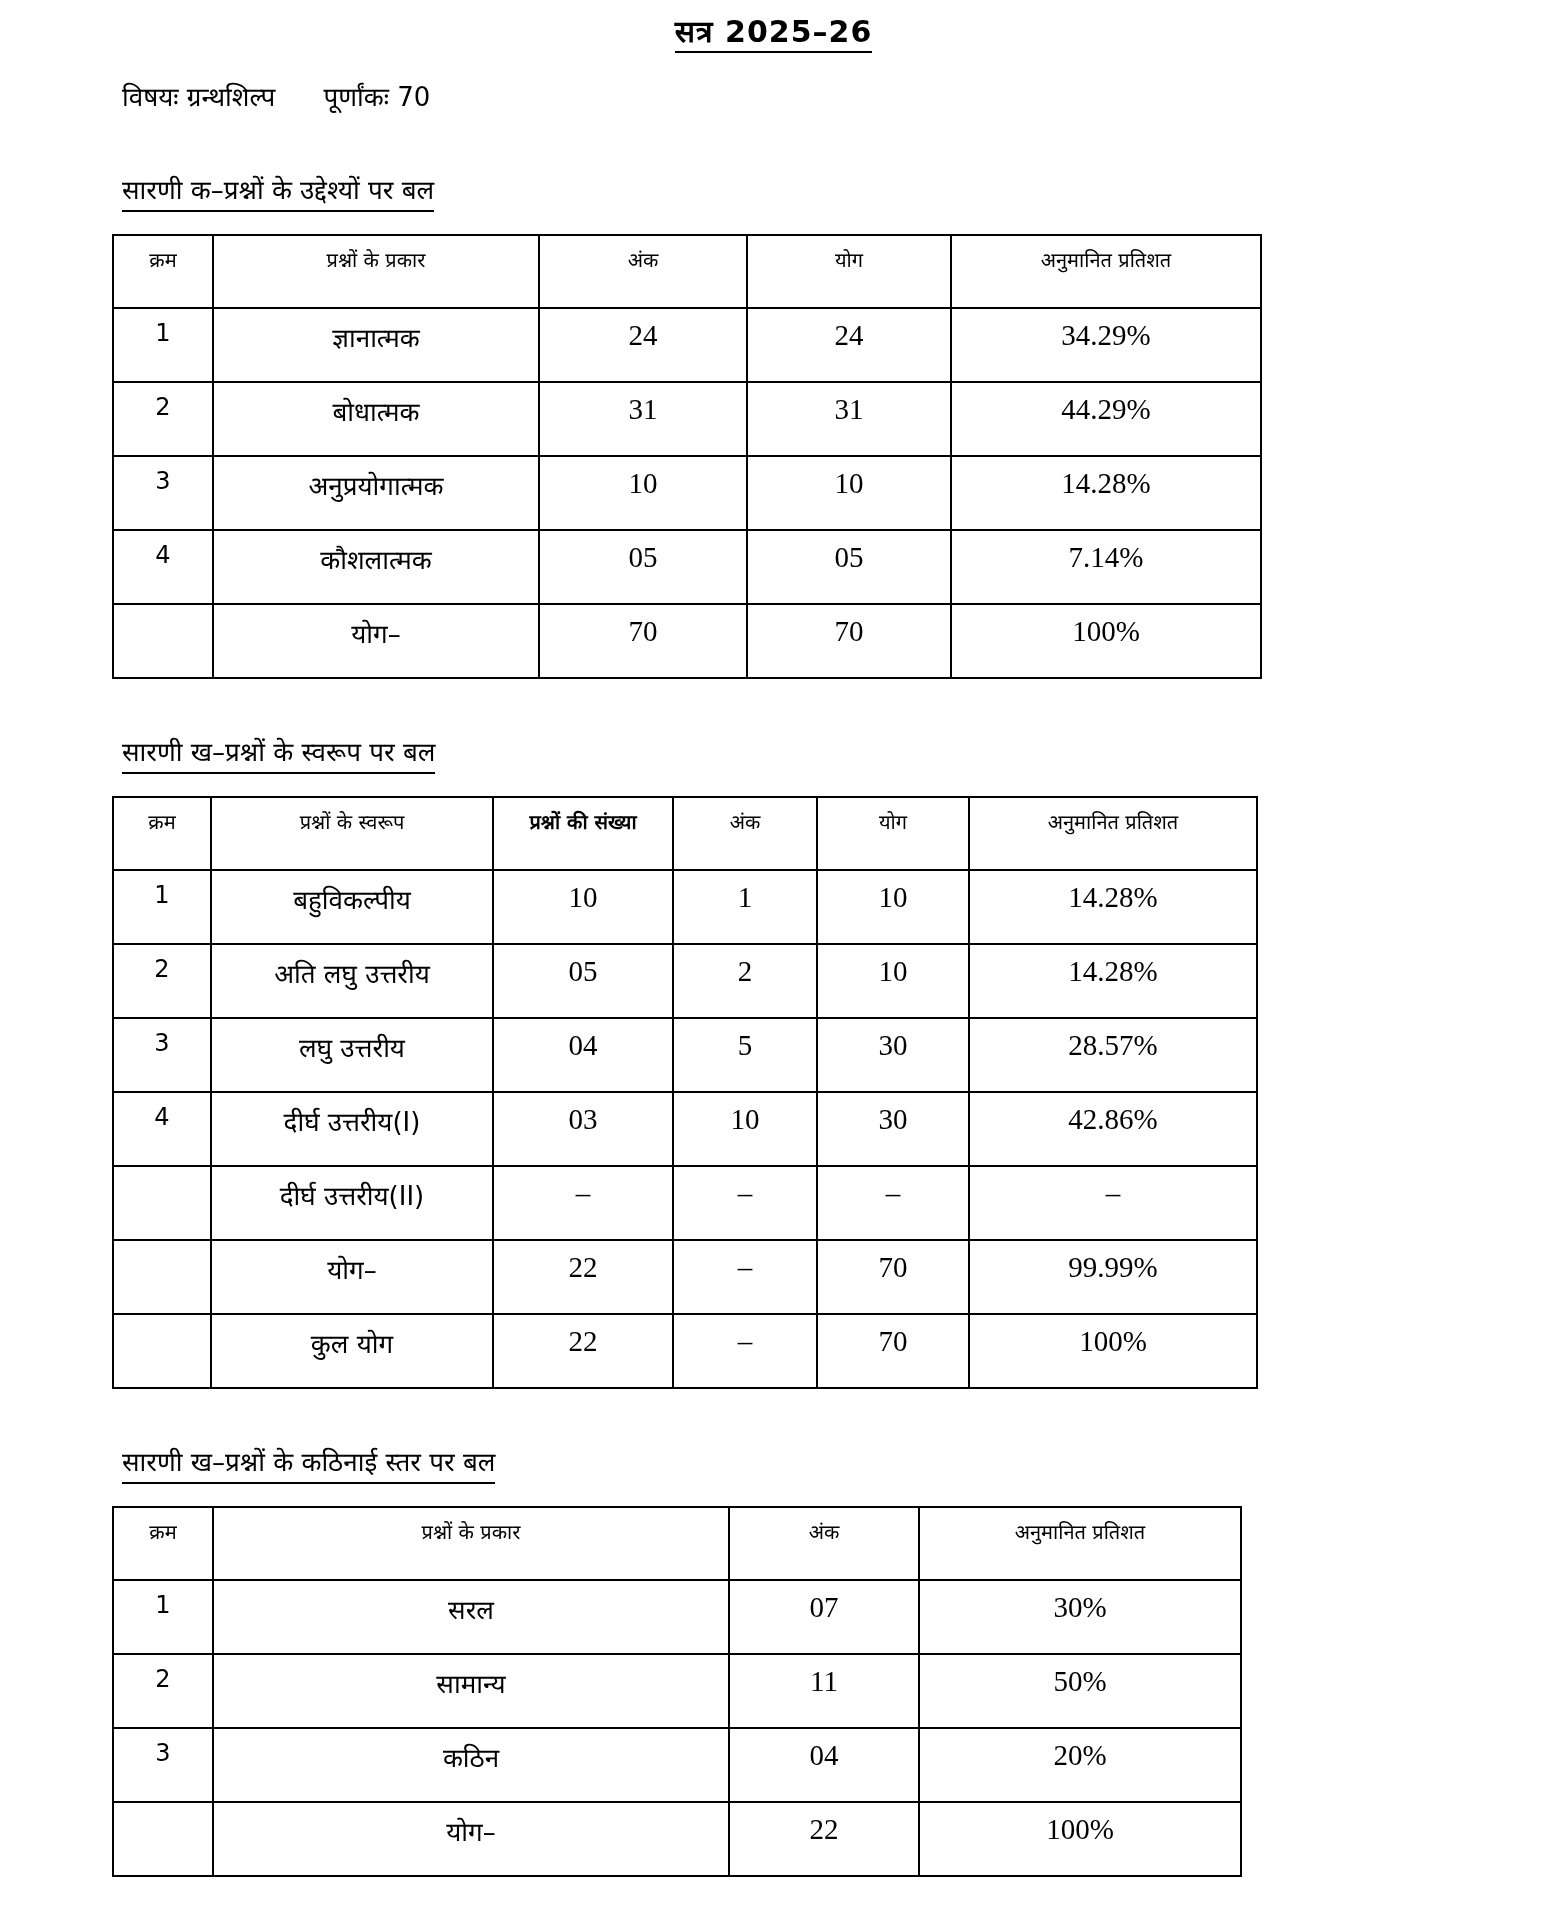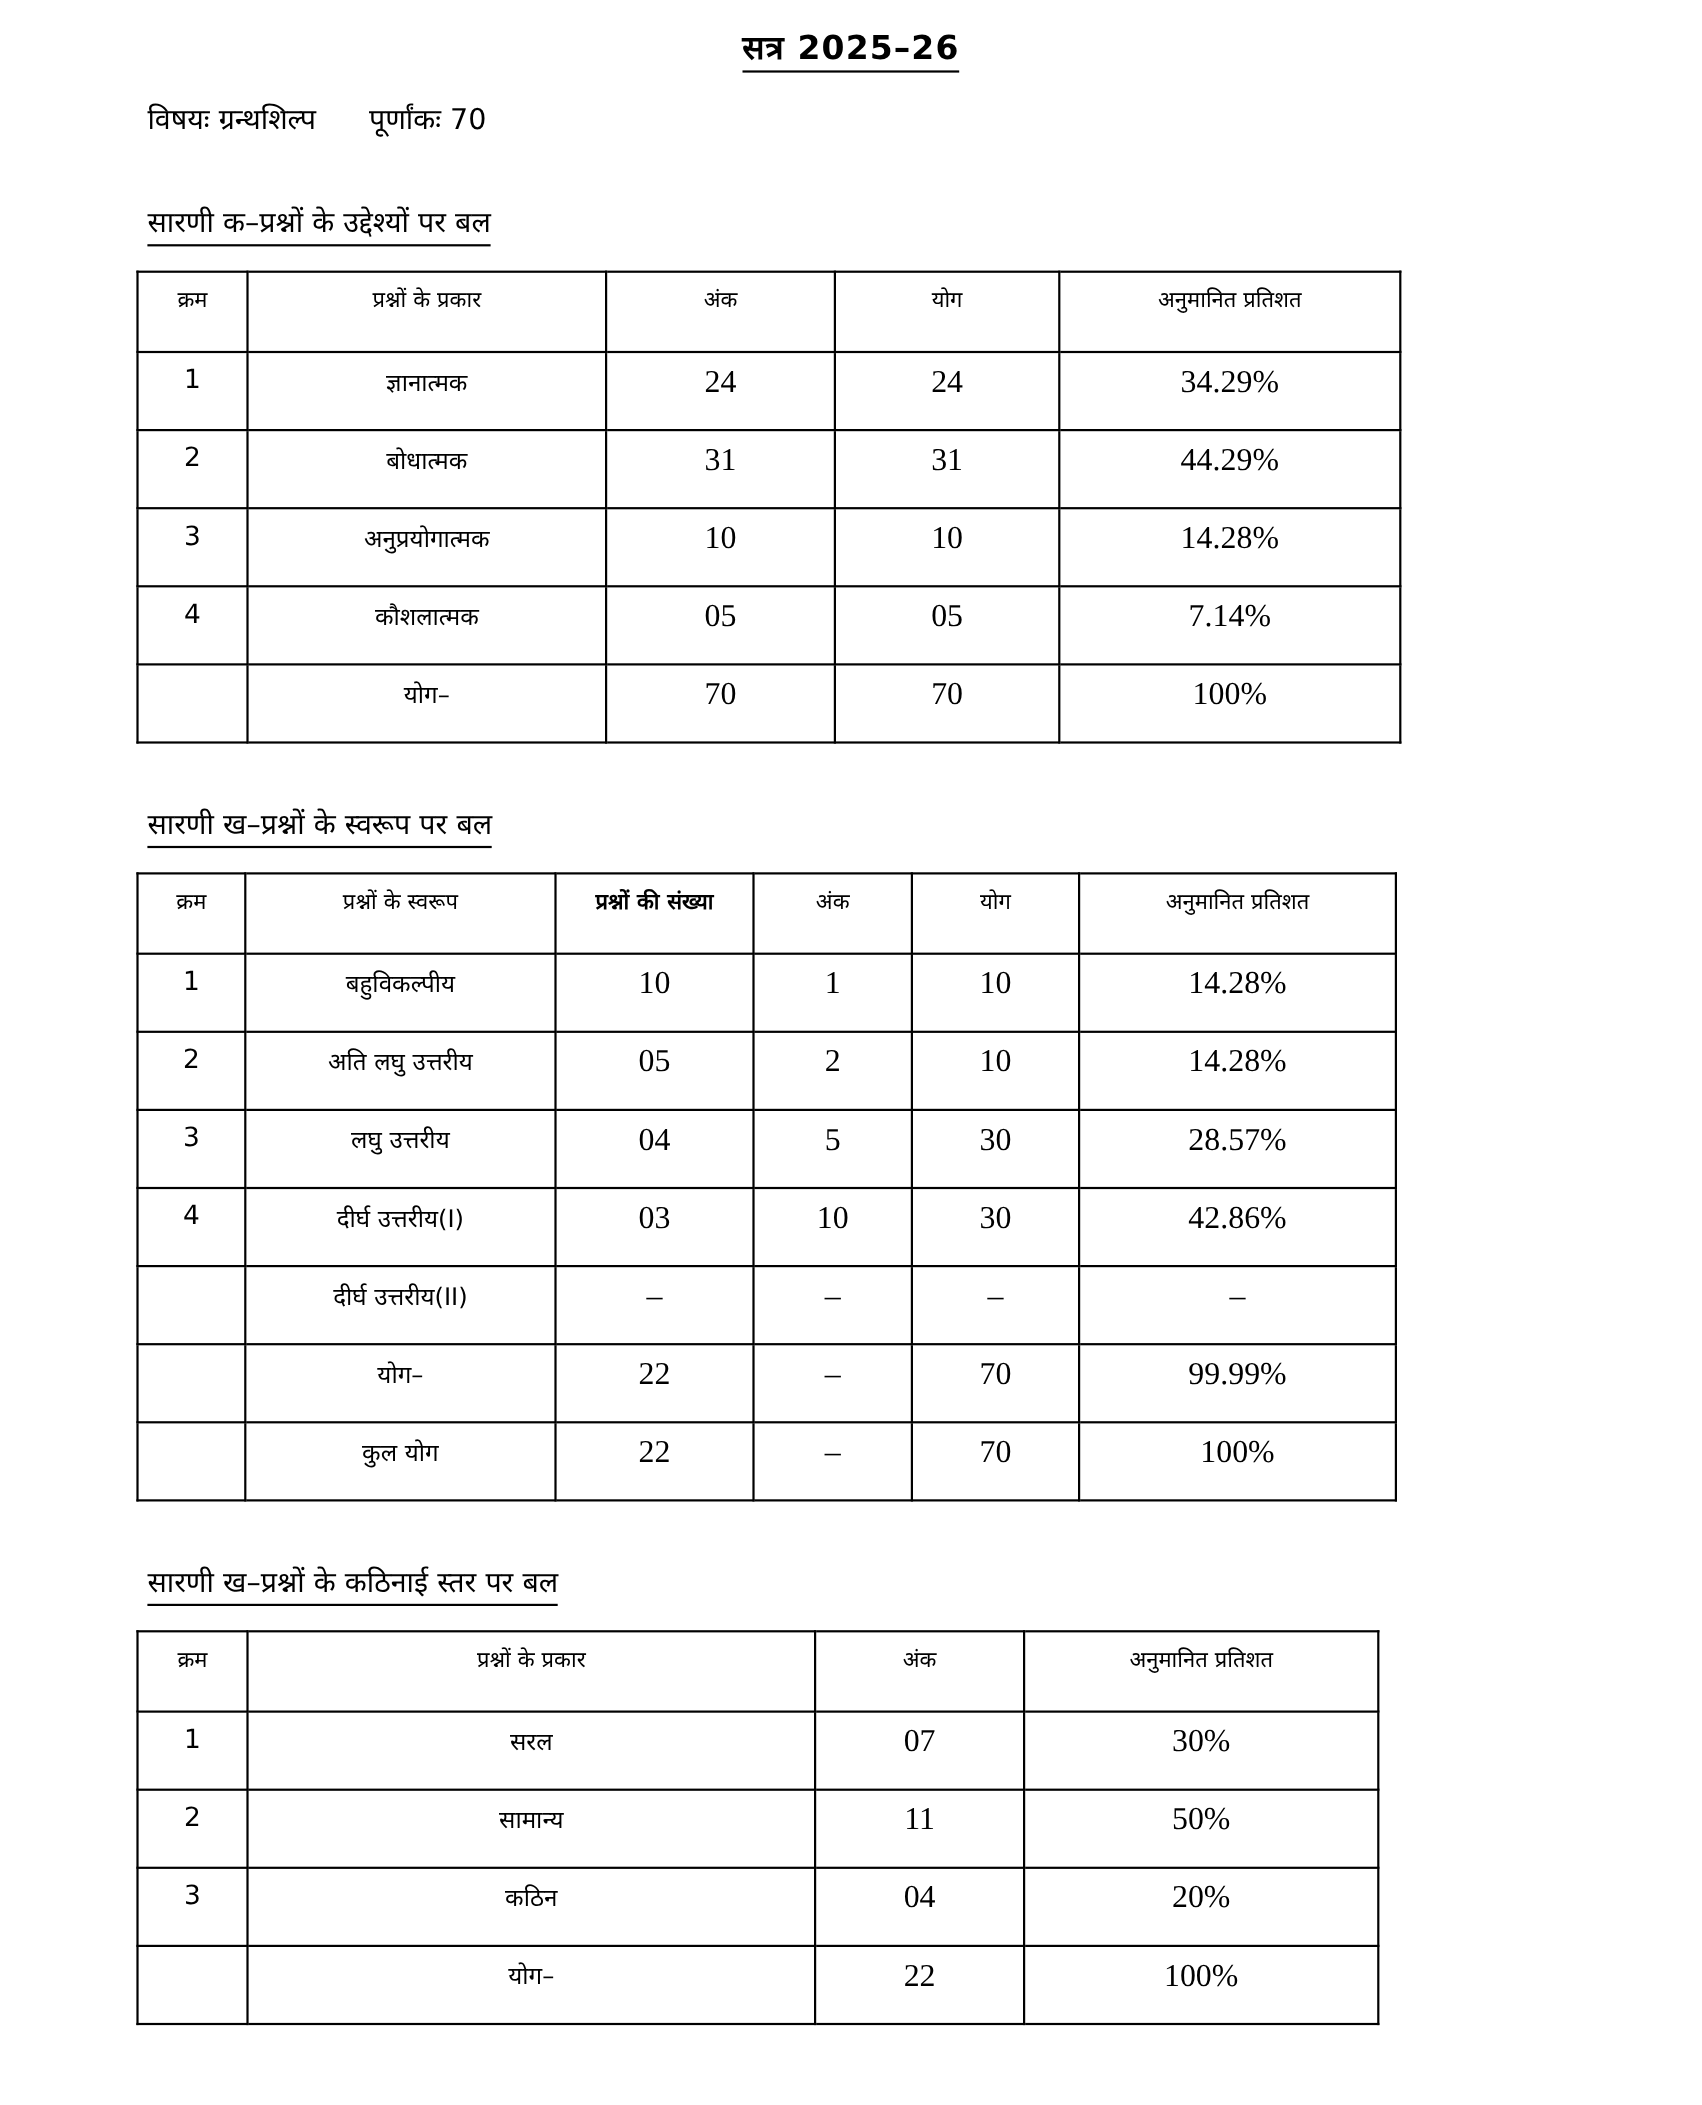--- a/index.html
+++ b/index.html
@@ -19,7 +19,7 @@
     position: relative;
     width: 1547px;
     height: 1371px;
-    padding: 16px;
+    padding: 4px;
     box-sizing: border-box;
   }
 

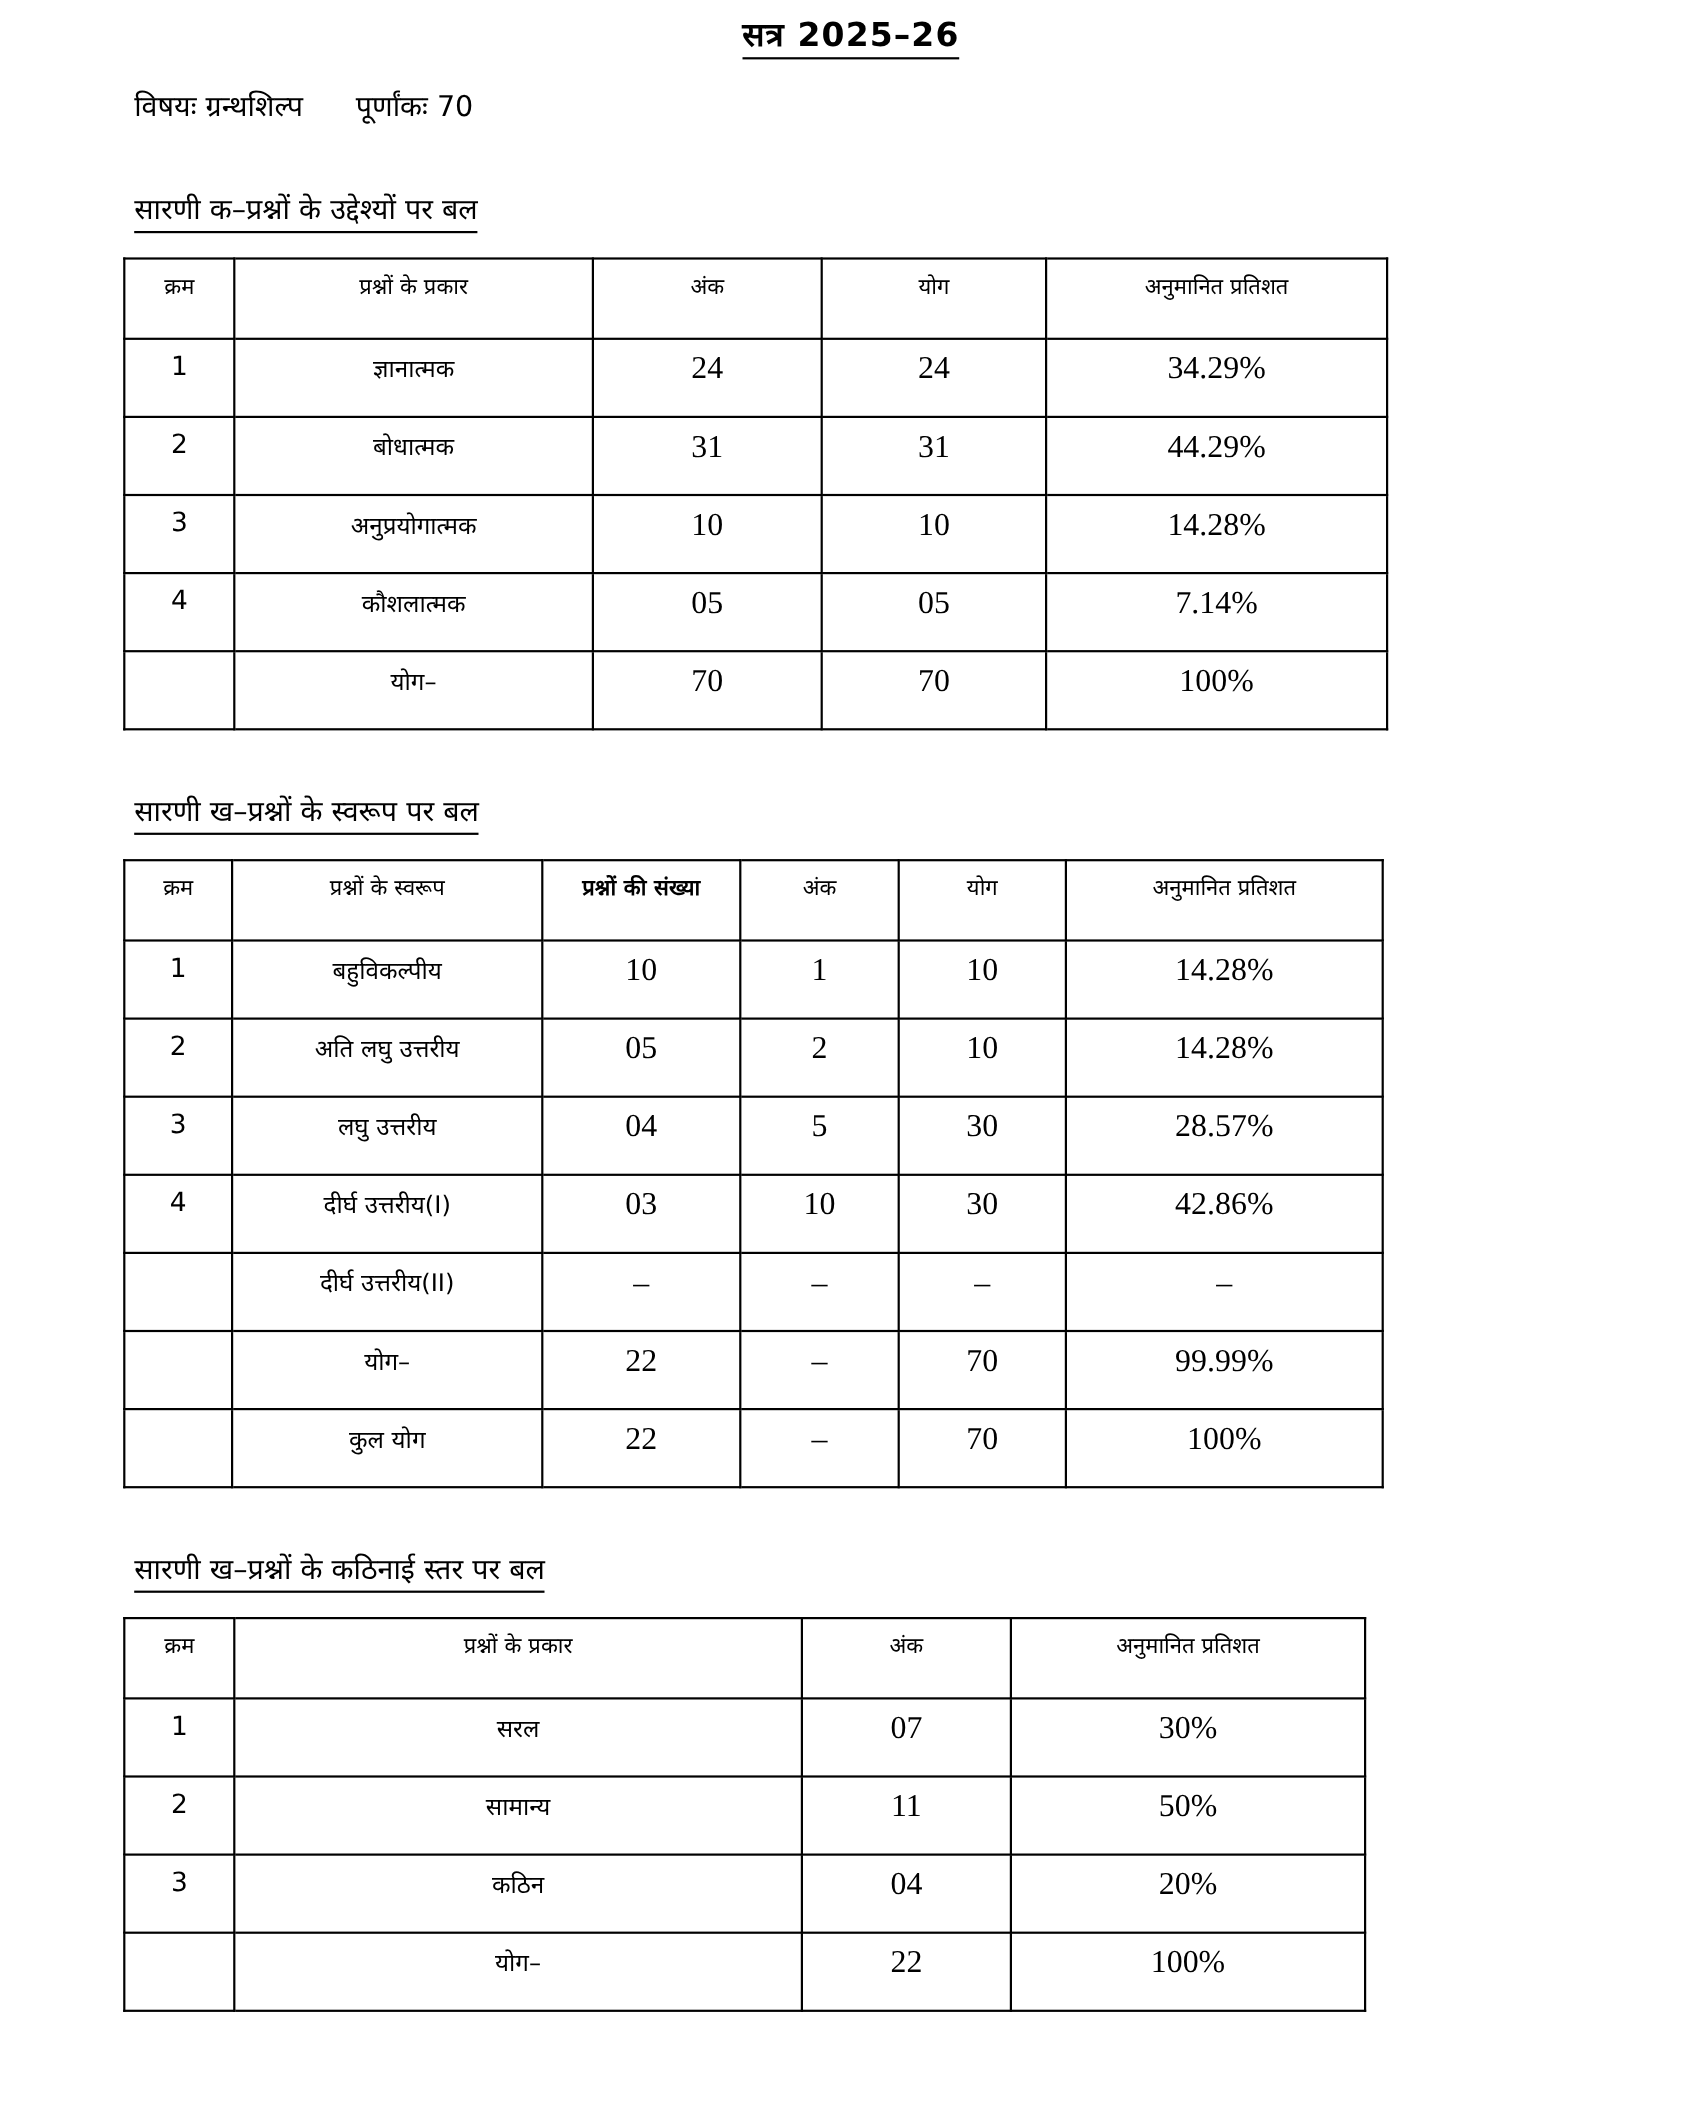--- a/index.html
+++ b/index.html
@@ -91,7 +91,7 @@
     padding-bottom: 34px;
   }
   table.blueprint td.txt {
-    font-size: 22px;
+    font-size: 26px;
     font-family: "DejaVu Sans", "Liberation Sans", sans-serif;
     margin-left: 31px;
   }

